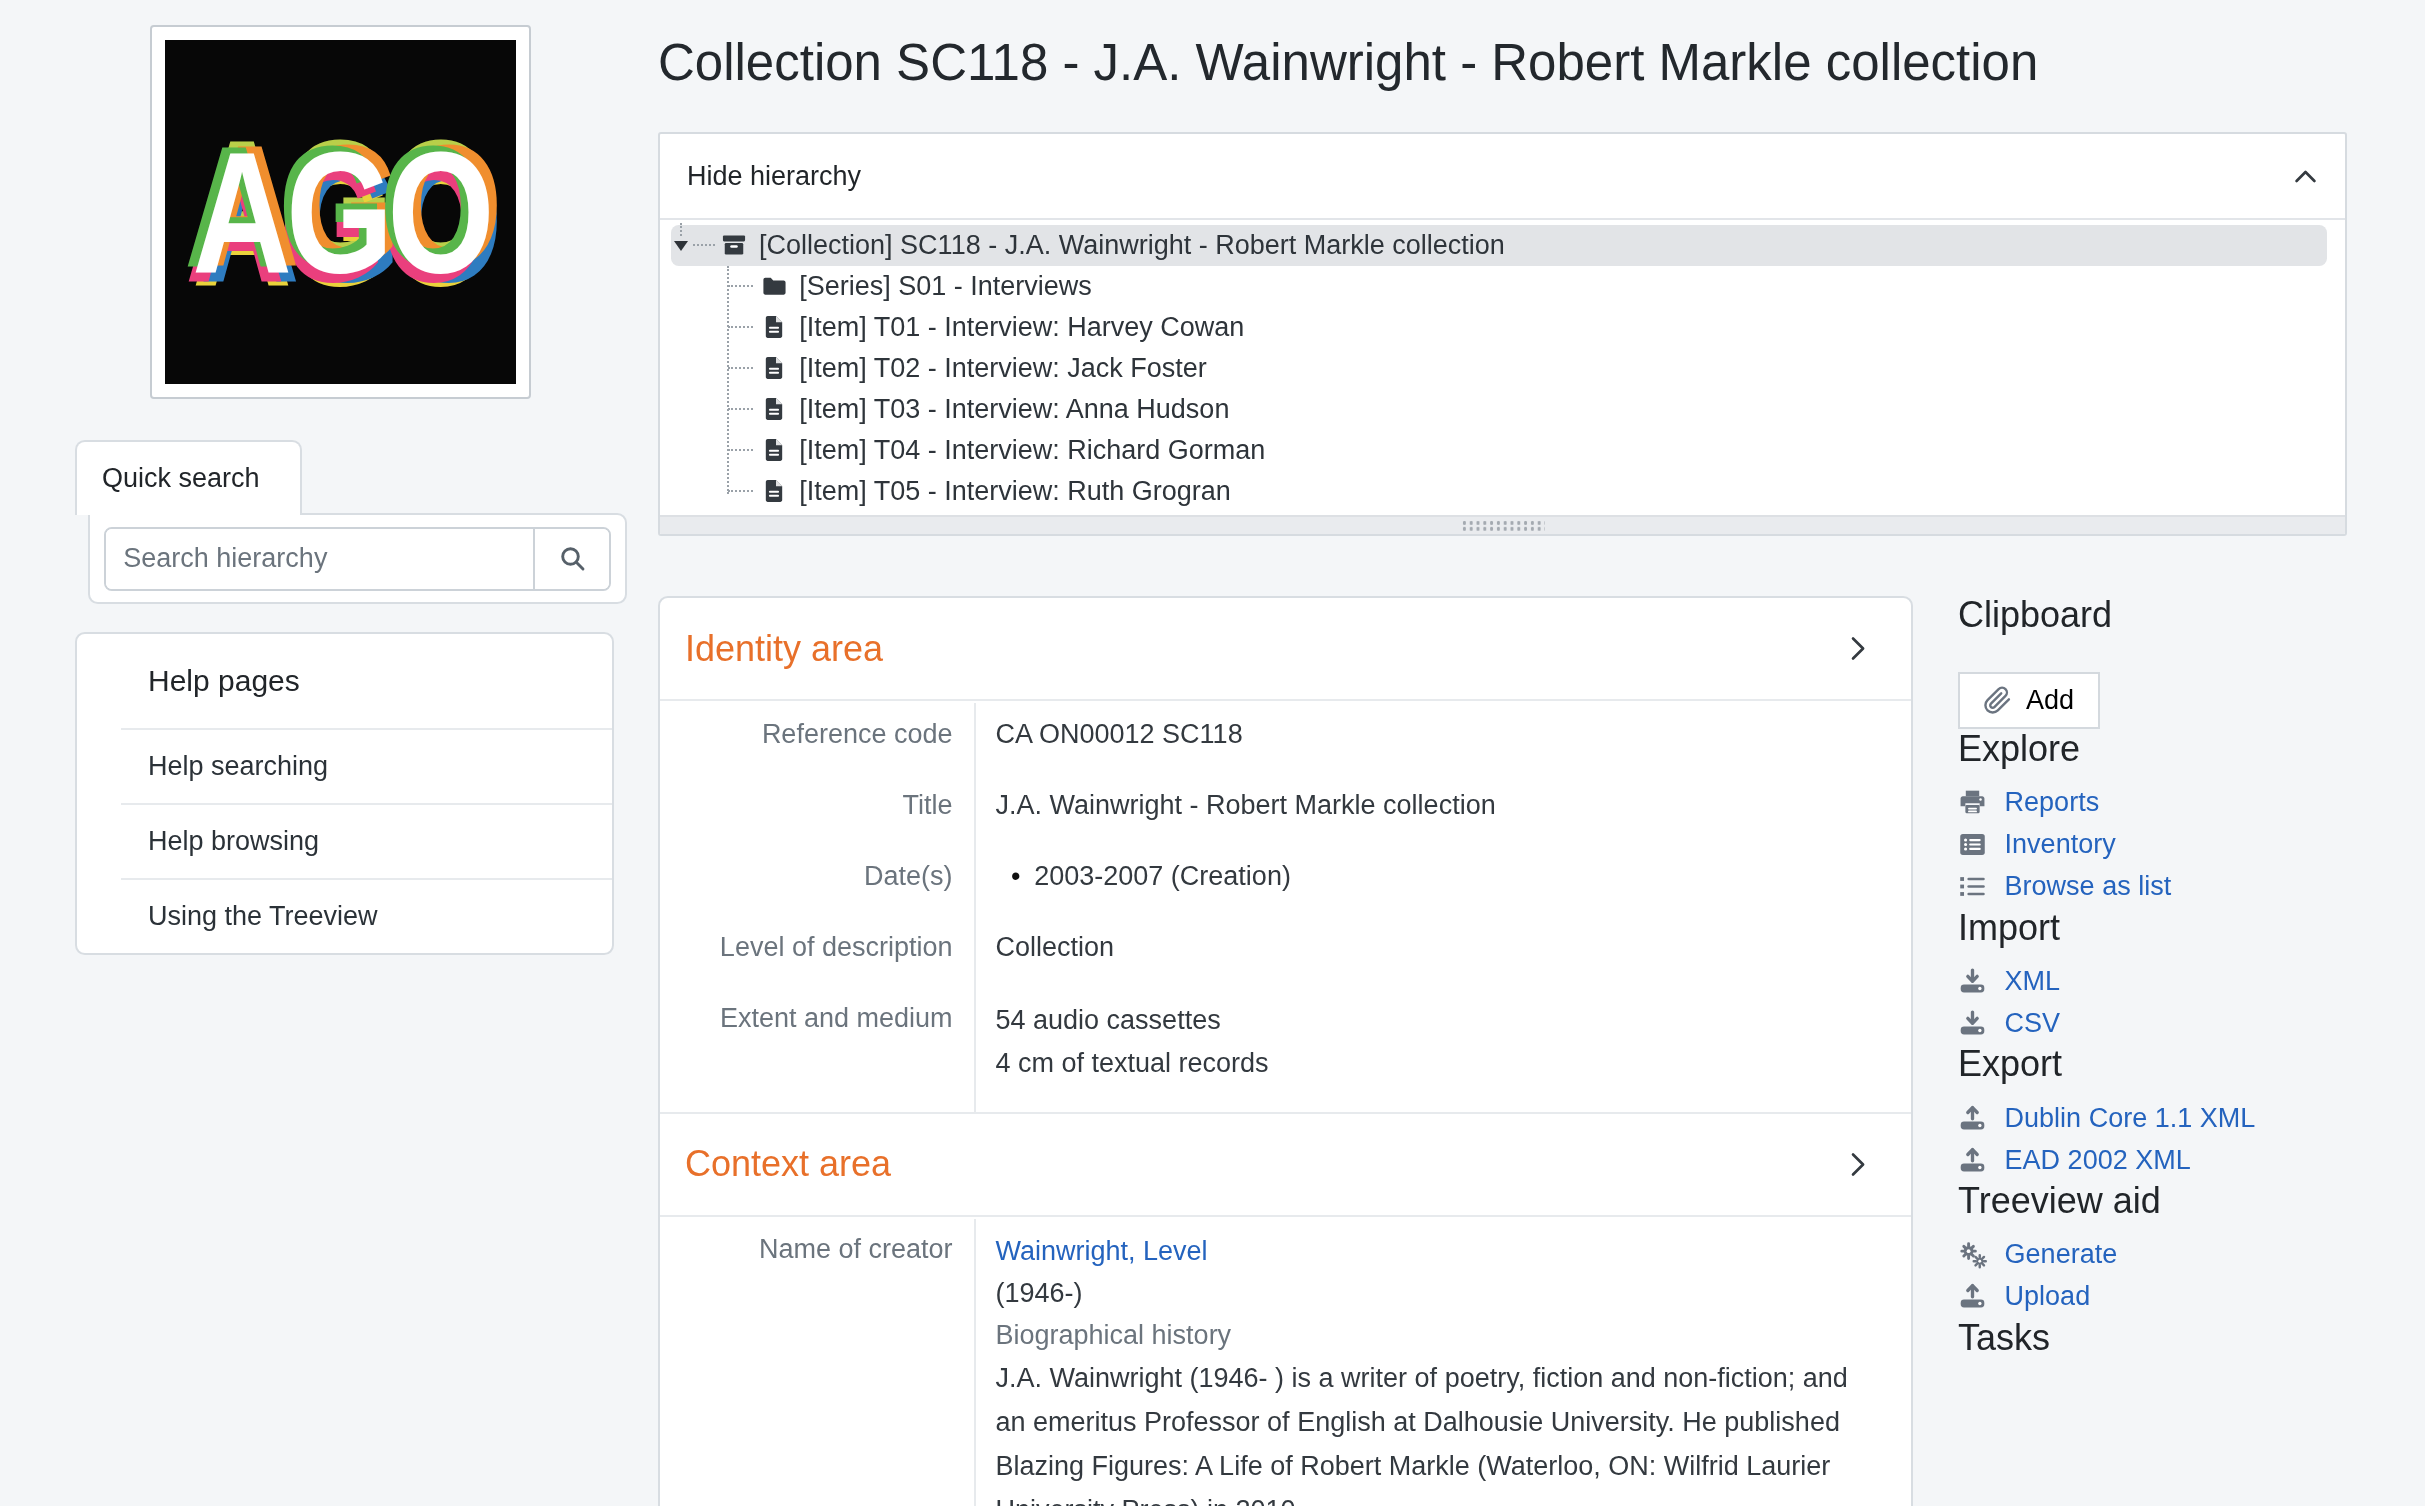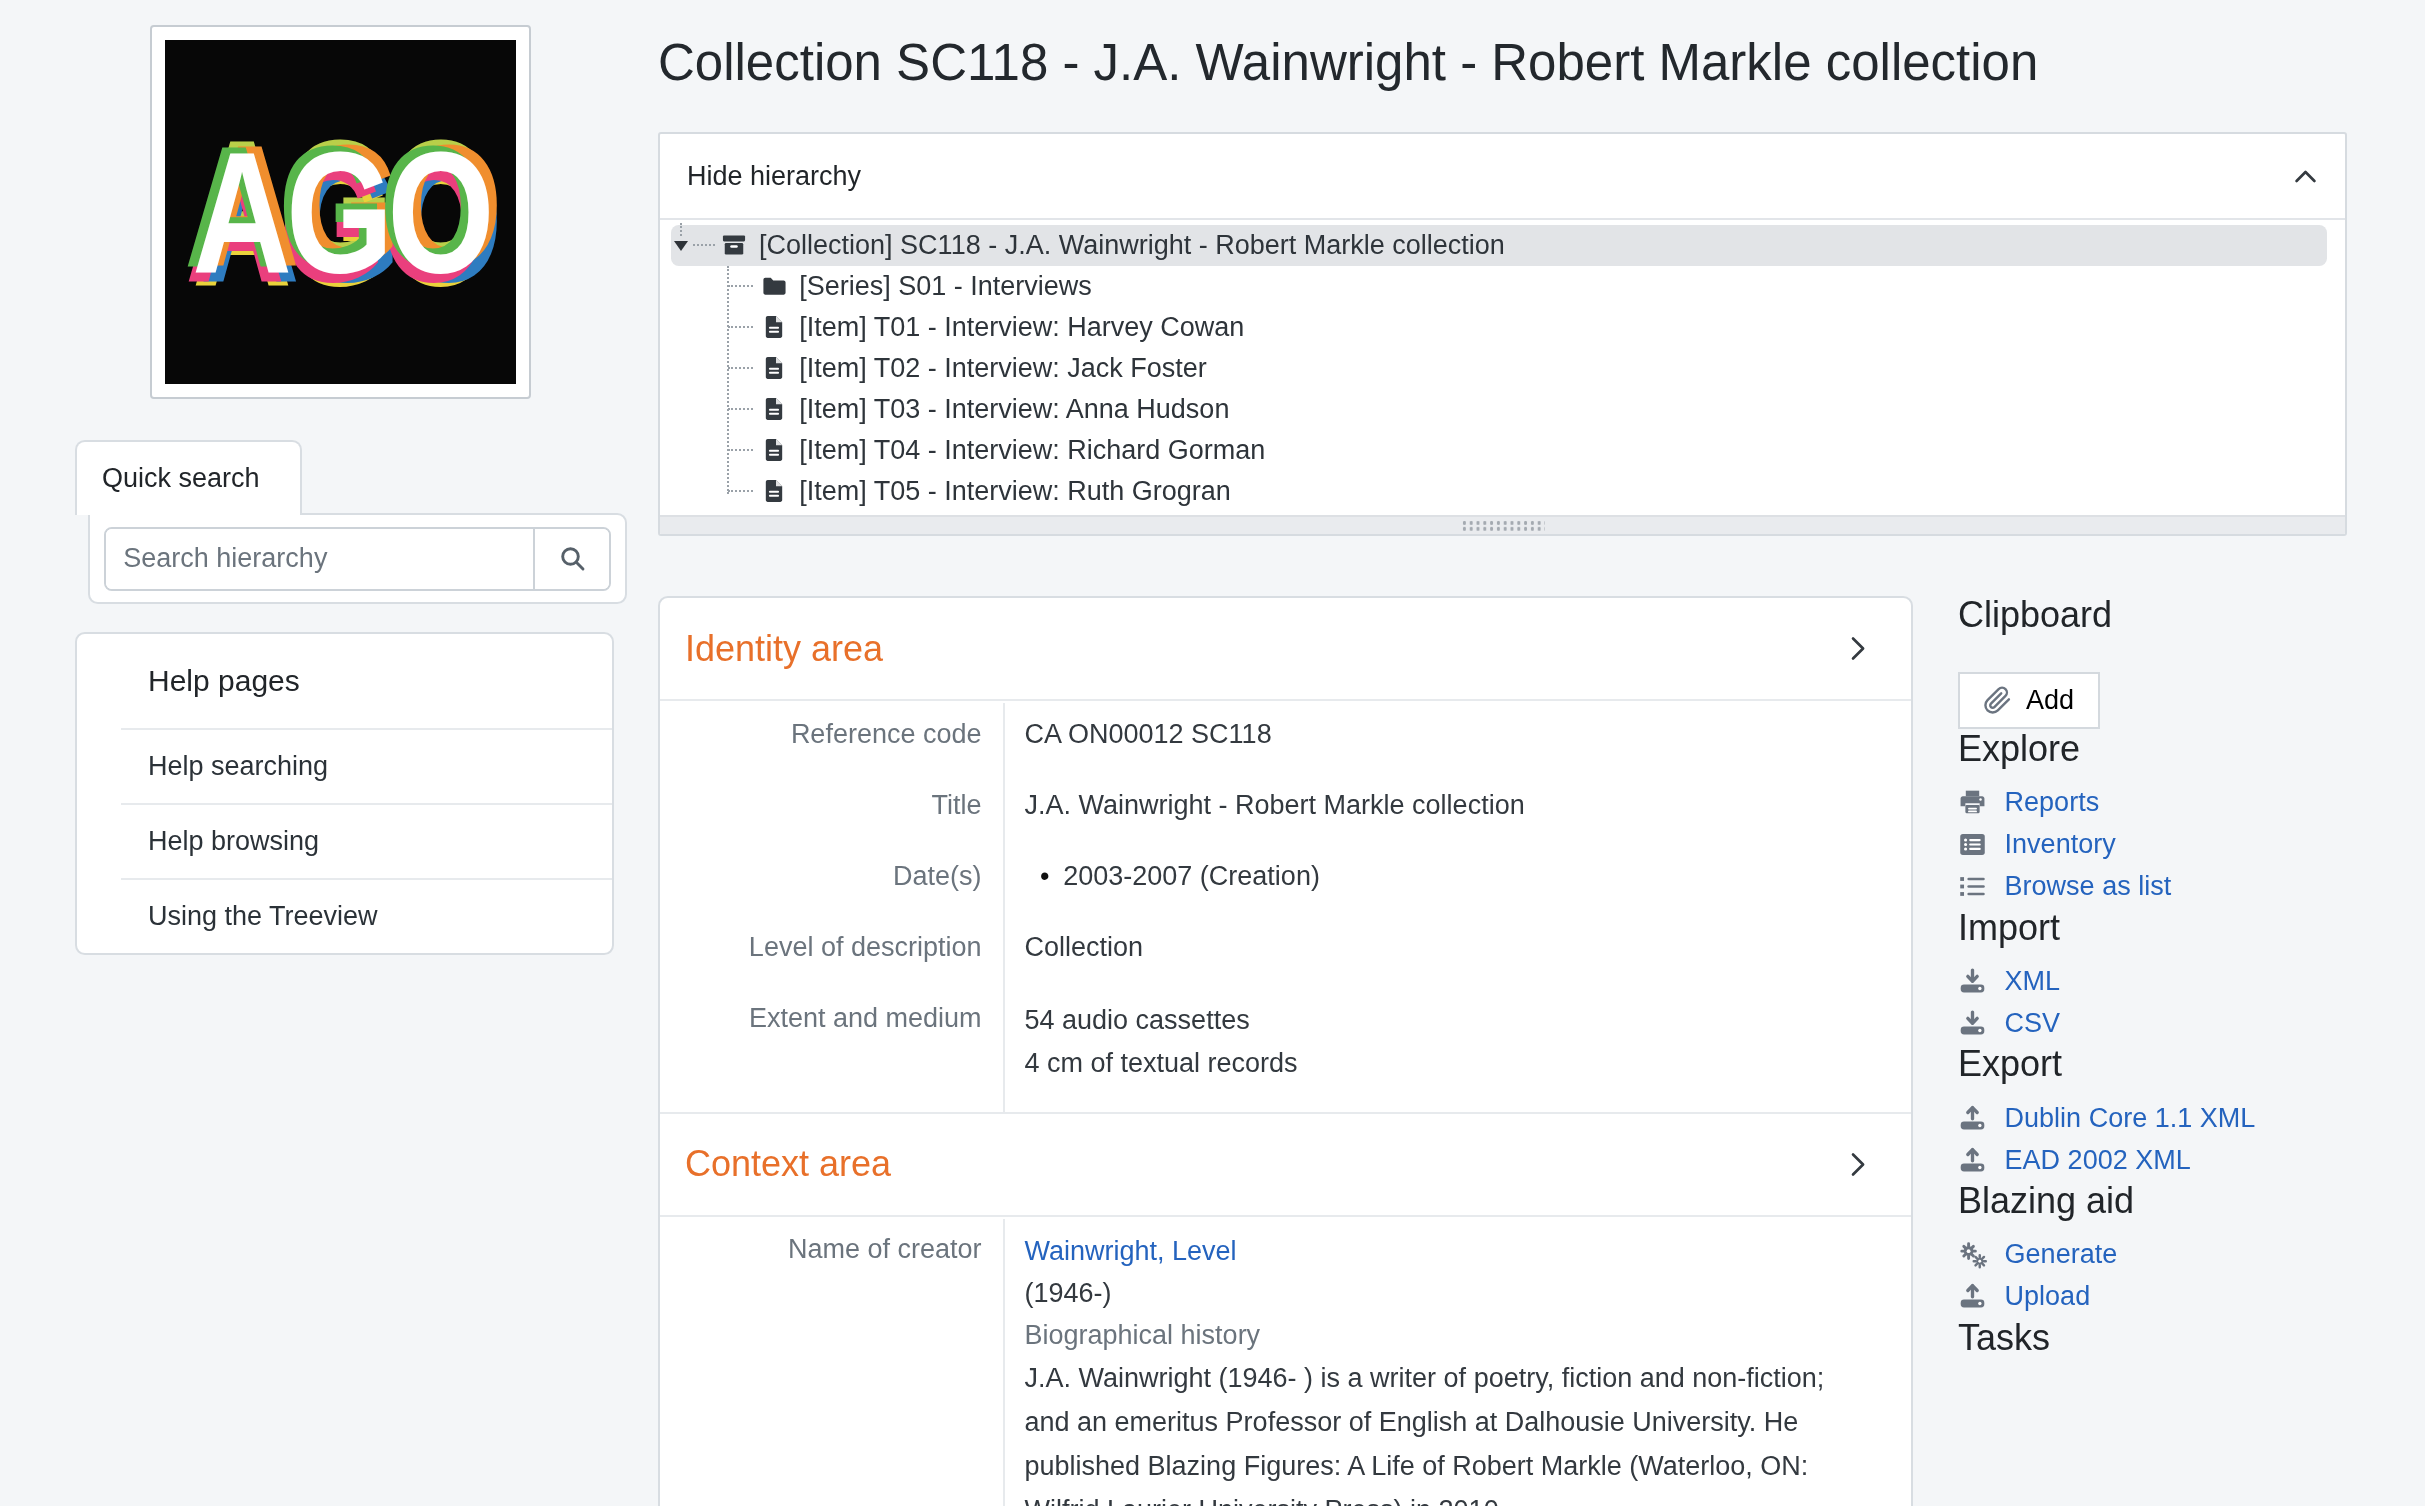--- a/index.html
+++ b/index.html
@@ -69,7 +69,7 @@
   .area-header.bt{border-top:2px solid #e7eaed;}
   .area-title{font-size:36px;color:#e8702a;}
   .frows{padding-top:2px;}
-  .frow{display:grid;grid-template-columns:316px 1fr;min-height:71px;margin-left:29px;}
+  .frow{display:grid;grid-template-columns:316px 1fr;min-height:71px;}
   .flabel{padding:11.7px 21.5px 9.8px 0;text-align:right;font-size:27px;line-height:39px;color:#6b747d;border-right:2px solid #e7eaed;}
   .fvalue{padding:11.7px 39px 9.8px 19.5px;font-size:27px;line-height:39px;color:#33393f;}
   .frow.tall .fvalue{padding-bottom:27px;line-height:43px;}

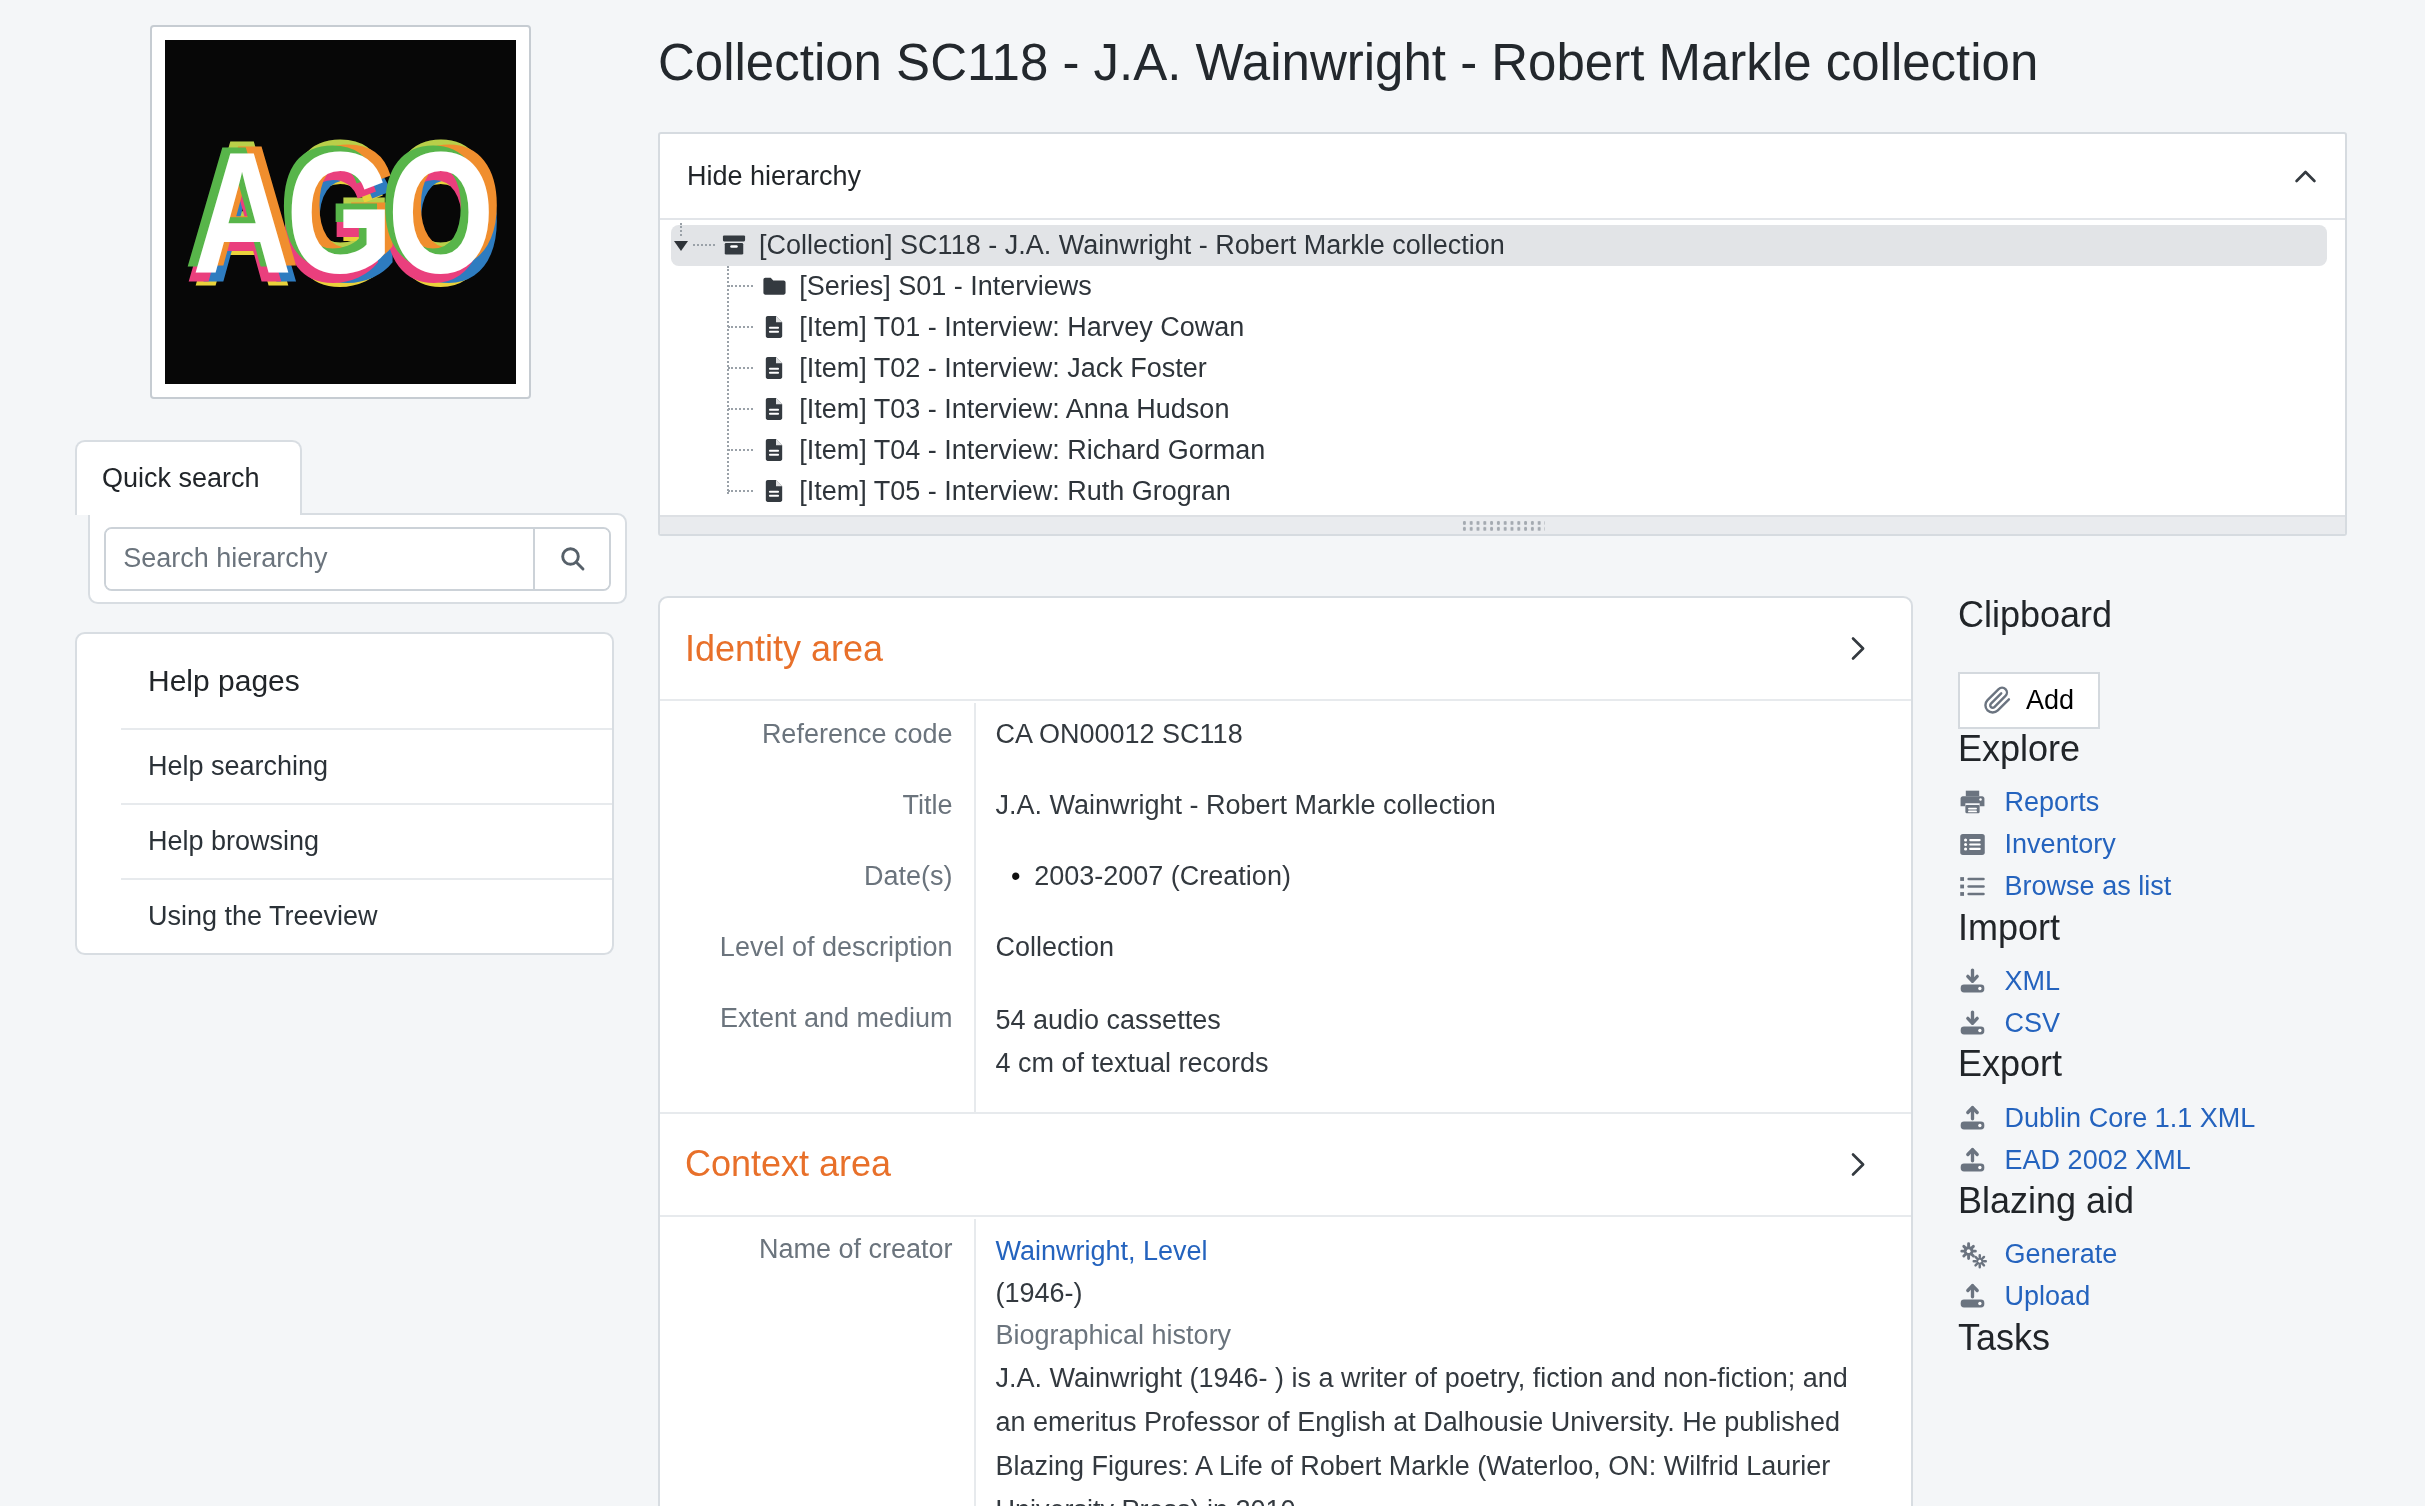--- a/index.html
+++ b/index.html
@@ -374,7 +374,7 @@
       </div>
     </div>
 
-    <h2 class="mt-sec">Blazing aid</h2>
+    <h2 class="mt-sec">Treeview aid</h2>
     <div class="links">
       <div class="side-link">
         <svg class="si" viewBox="0 0 26 26">

